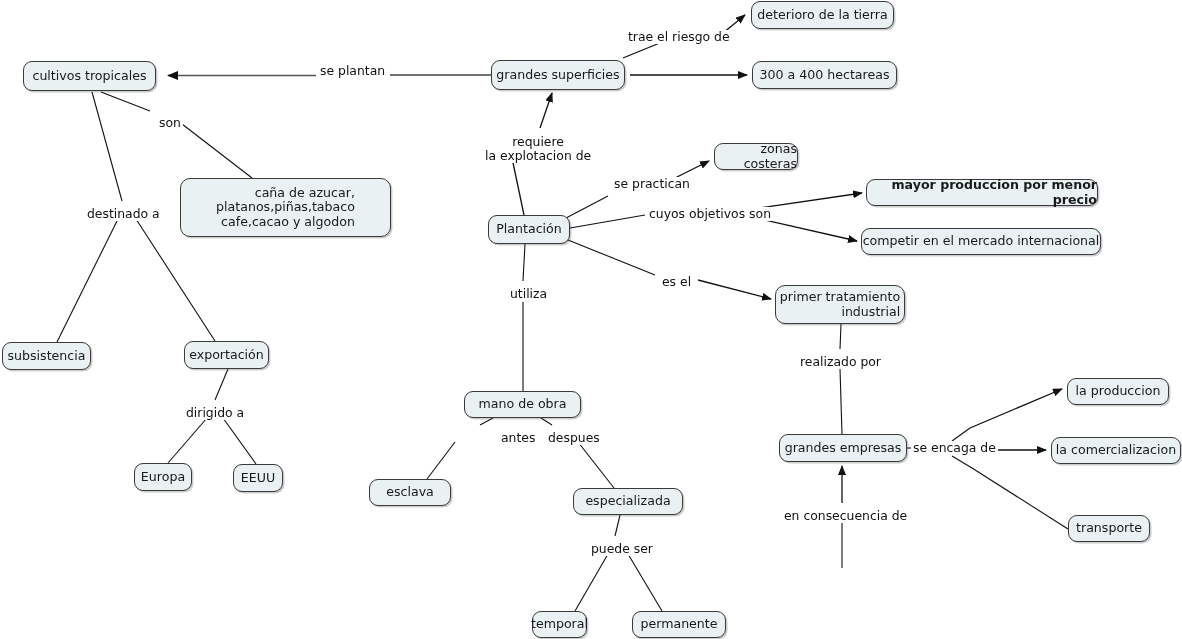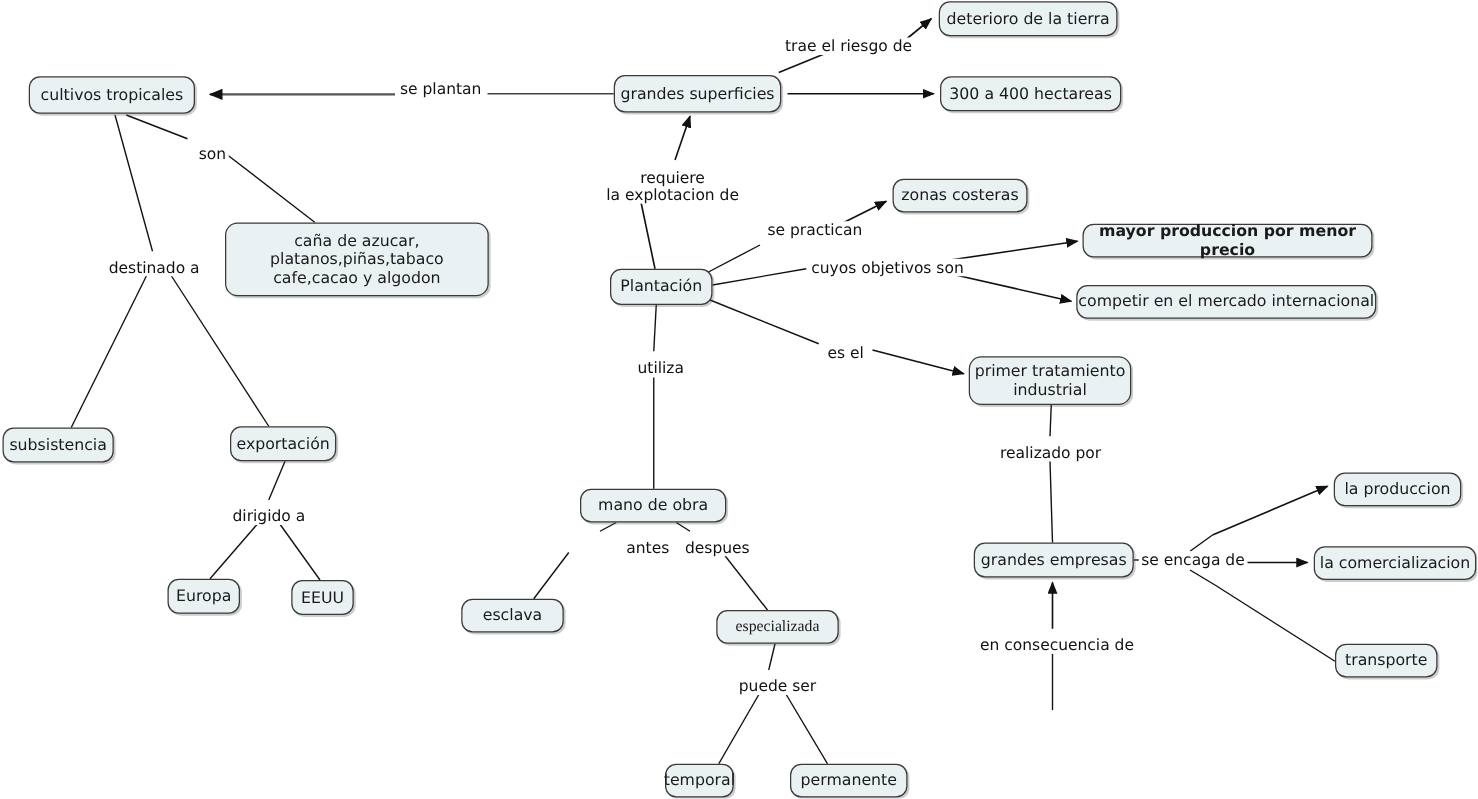--- a/index.html
+++ b/index.html
@@ -35,7 +35,7 @@
     display: flex;
     align-items: center;
     justify-content: center;
-    text-align: center;
+    text-align: right;
     padding: 2px 0;
     box-shadow: 1.5px 1.5px 0 rgba(90,90,90,0.30);
     white-space: pre-line;

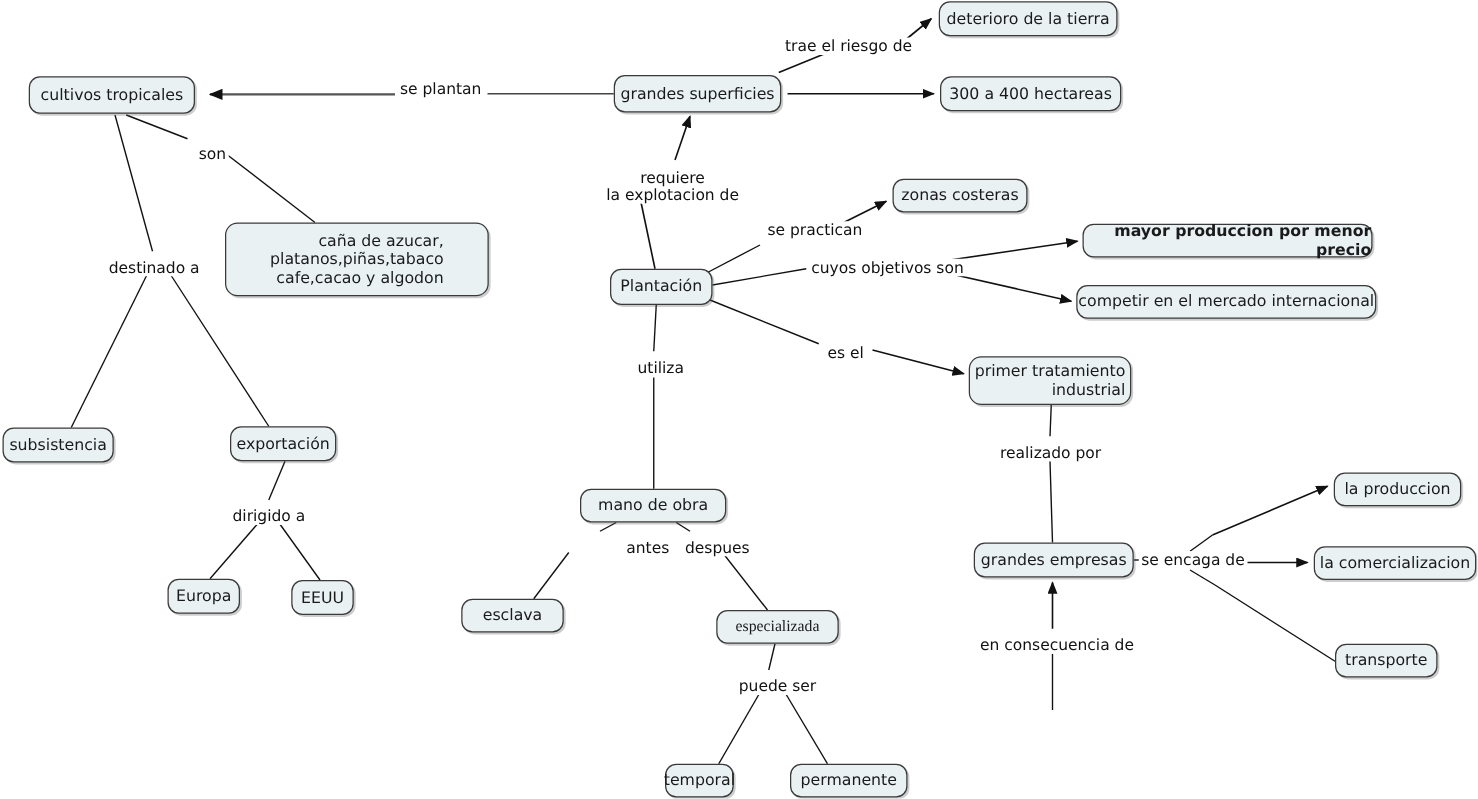--- a/index.html
+++ b/index.html
@@ -142,7 +142,7 @@
 
   <div class="node" style="left:488px; top:215px; width:82px; height:29px;">Plantación</div>
 
-  <div class="node" style="left:714px; top:143px; width:108px; height:27px;">zonas costeras</div>
+  <div class="node" style="left:714px; top:143px; width:84px; height:27px;">zonas costeras</div>
 
   <div class="node" style="left:866px; top:179px; width:232px; height:27px;font-weight:bold;">mayor produccion por menor precio</div>
 

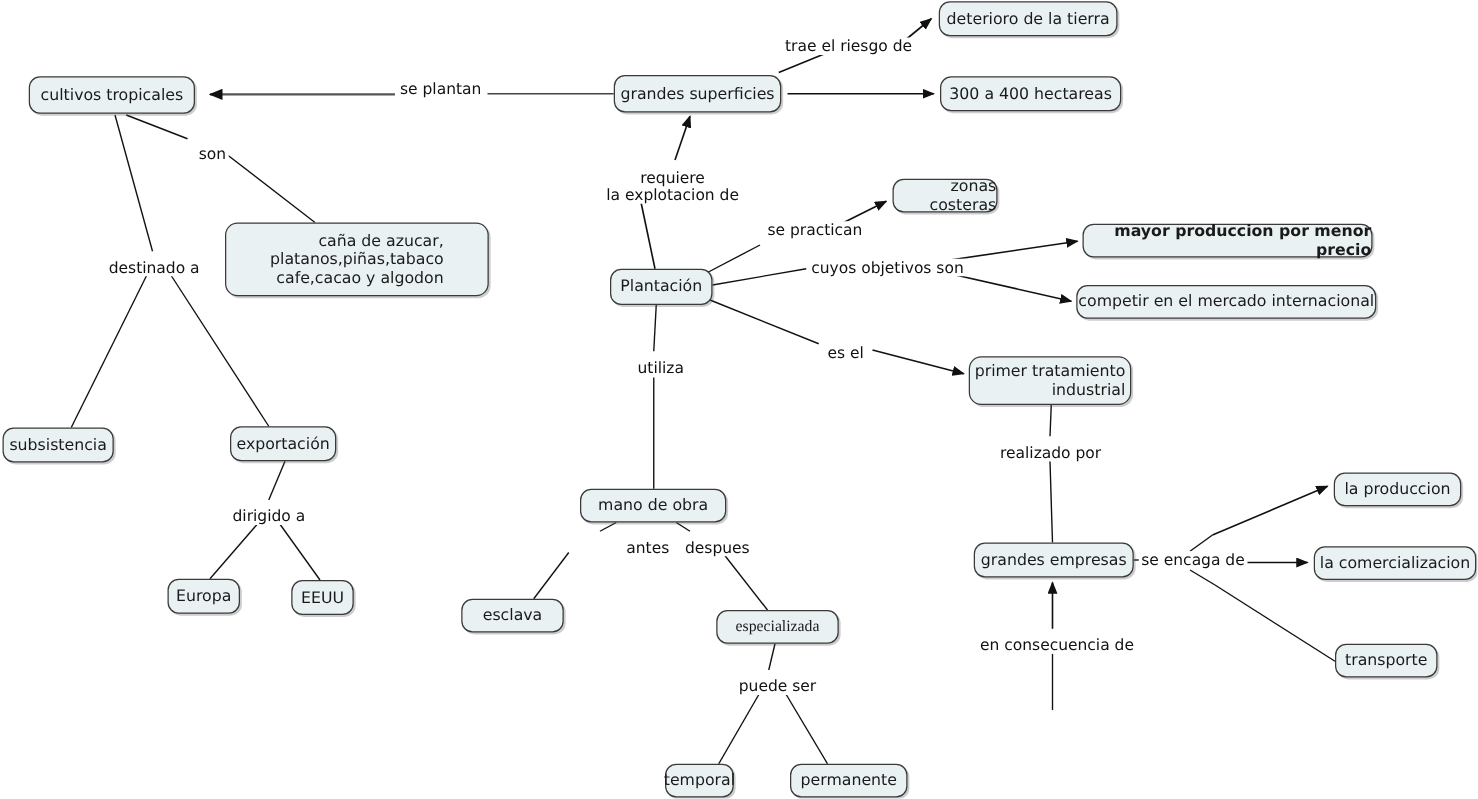--- a/index.html
+++ b/index.html
@@ -169,7 +169,7 @@
 
   <div class="node" style="left:369px; top:479px; width:82px; height:27px;">esclava</div>
 
-  <div class="node" style="left:573px; top:488px; width:98px; height:27px;font-family:Liberation Serif, serif;">especializada</div>
+  <div class="node" style="left:573px; top:488px; width:110px; height:27px;">especializada</div>
 
   <div class="node" style="left:1068px; top:515px; width:82px; height:27px;">transporte</div>
 

